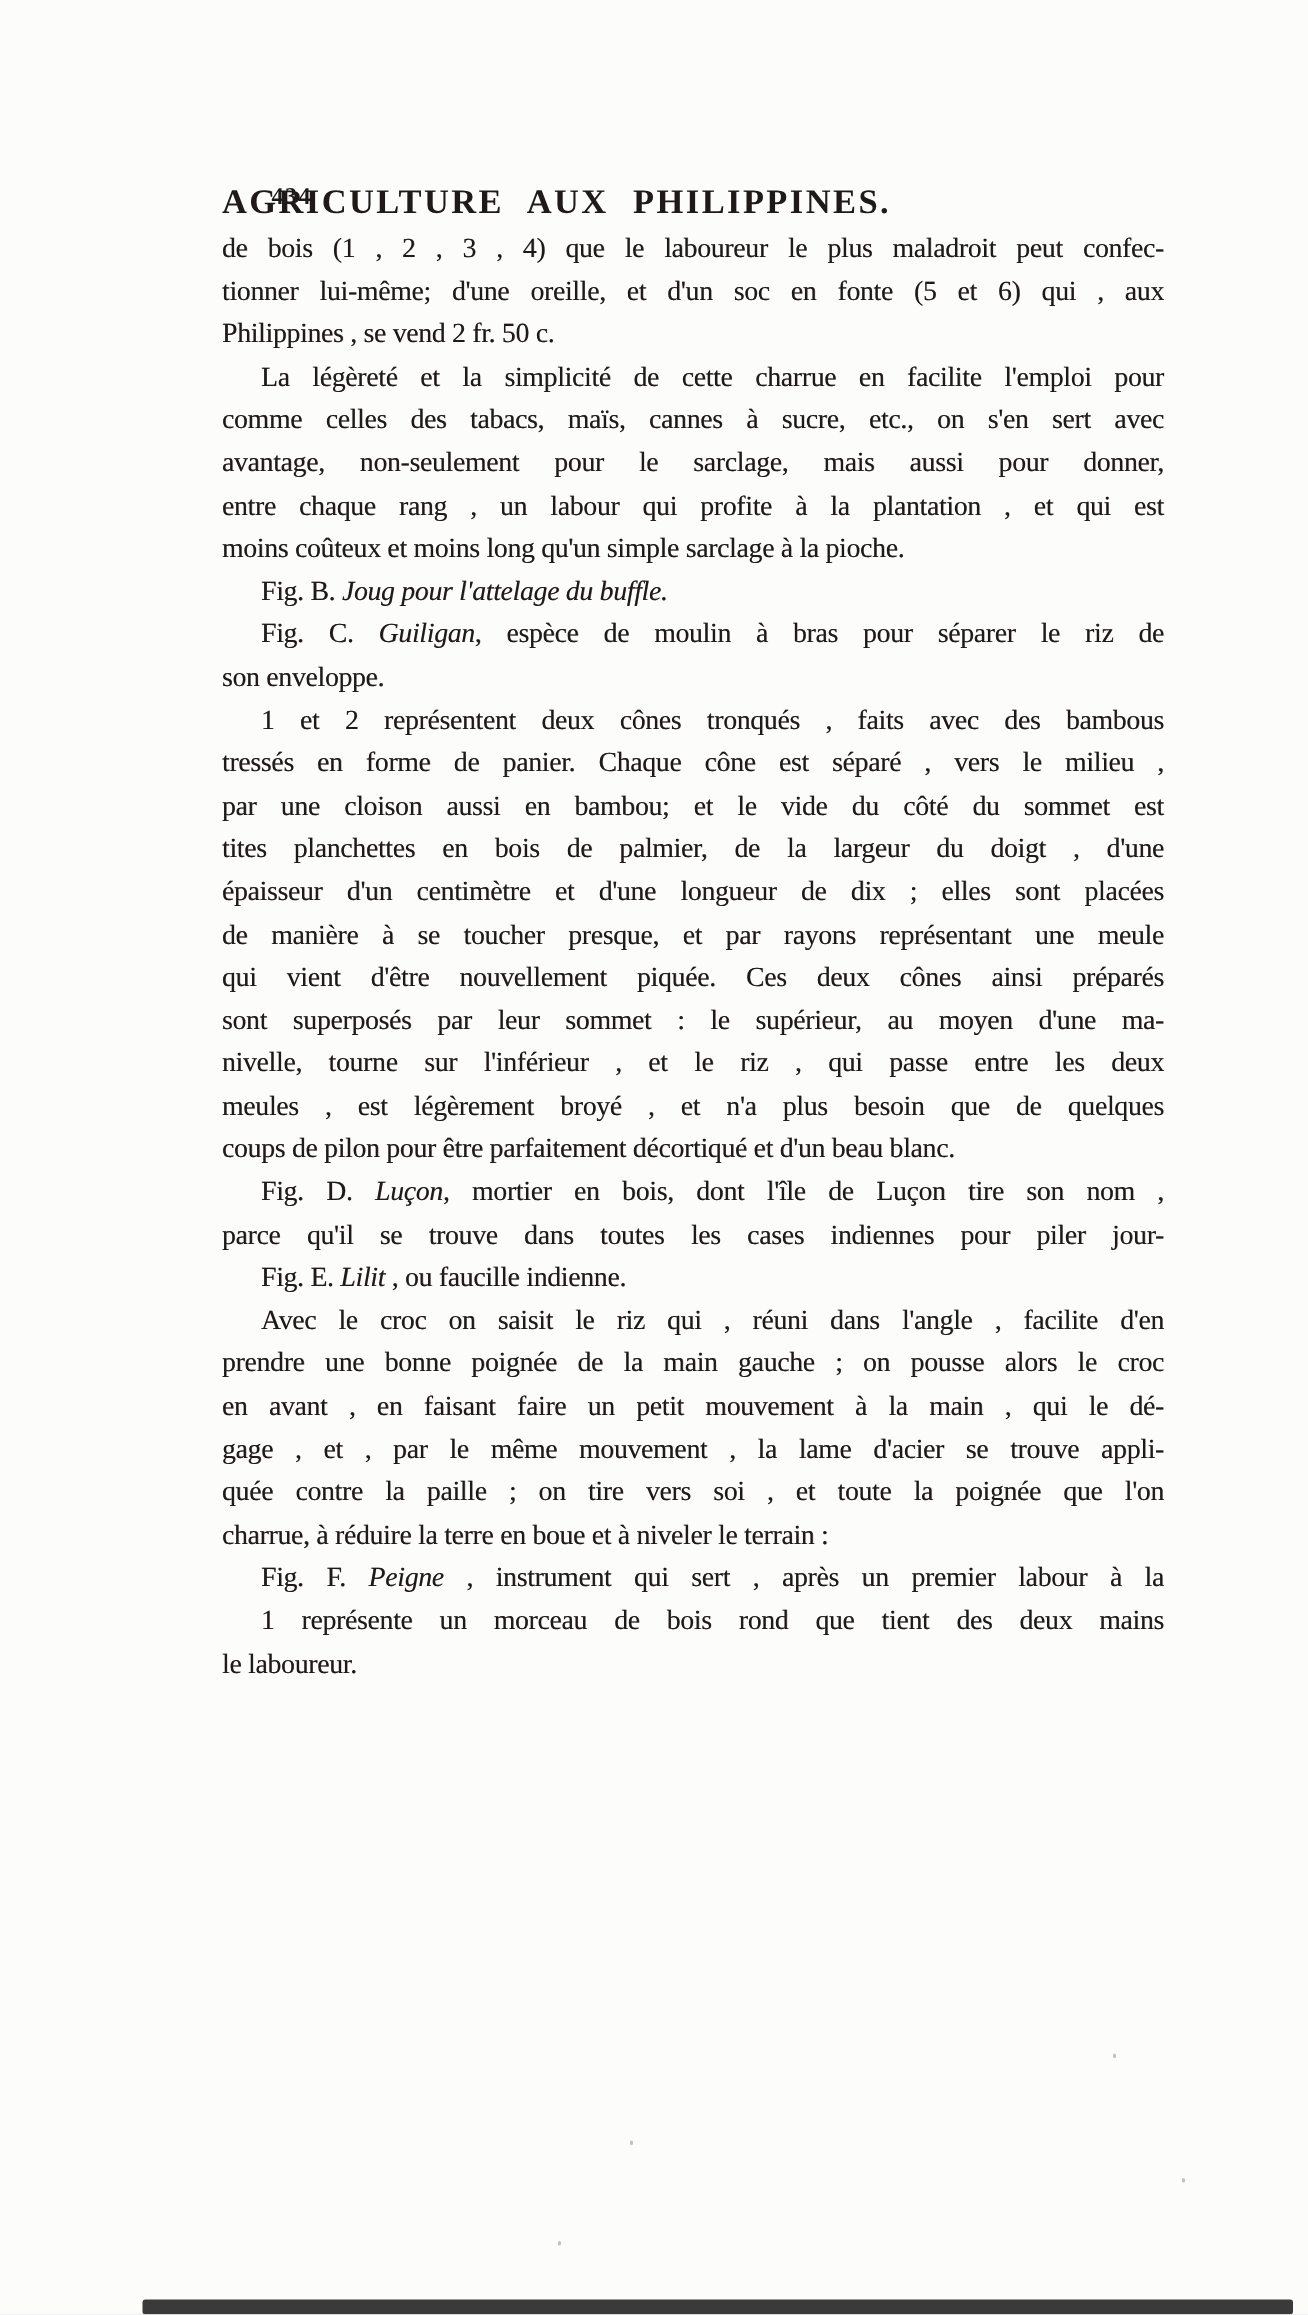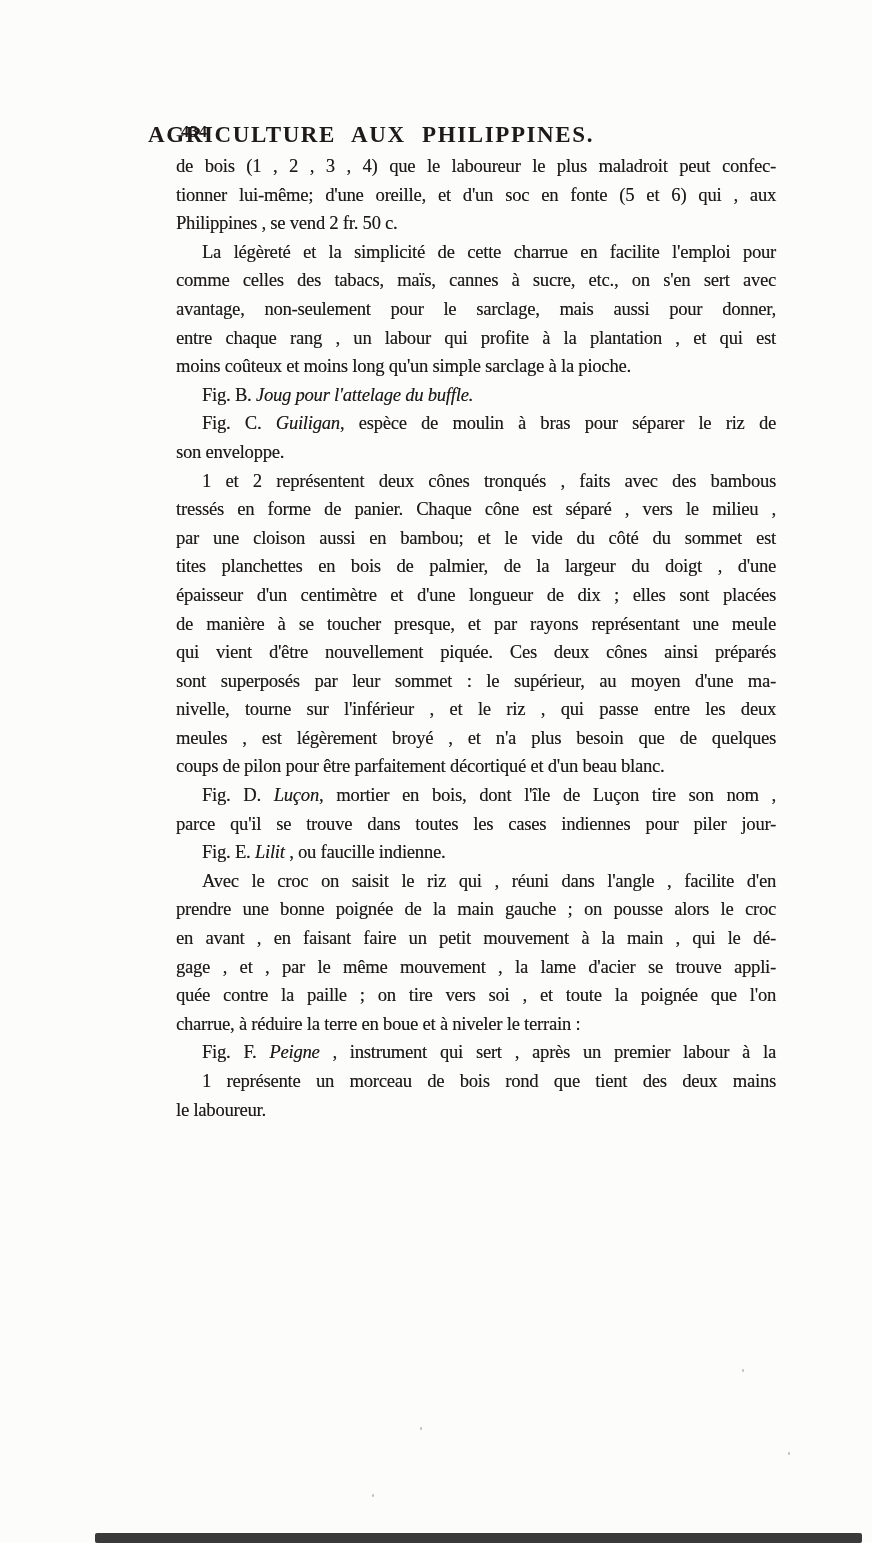--- a/index.html
+++ b/index.html
@@ -52,7 +52,6 @@
   .line {
     text-align: justify;
     text-align-last: justify;
-    margin-left: 28px;
   }
   .line.last {
     text-align: left;

